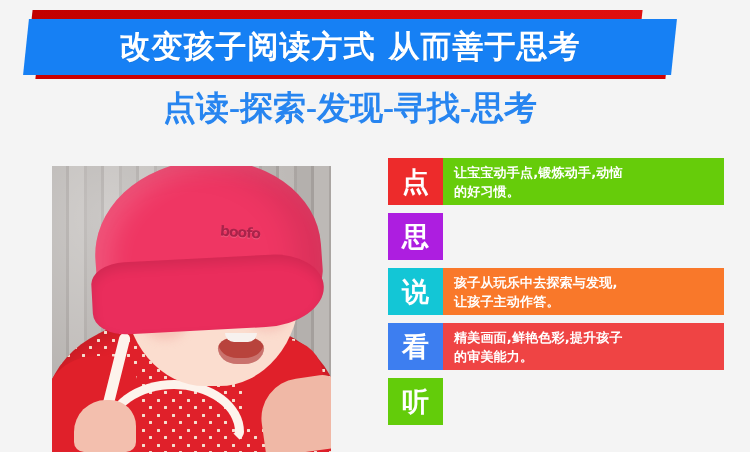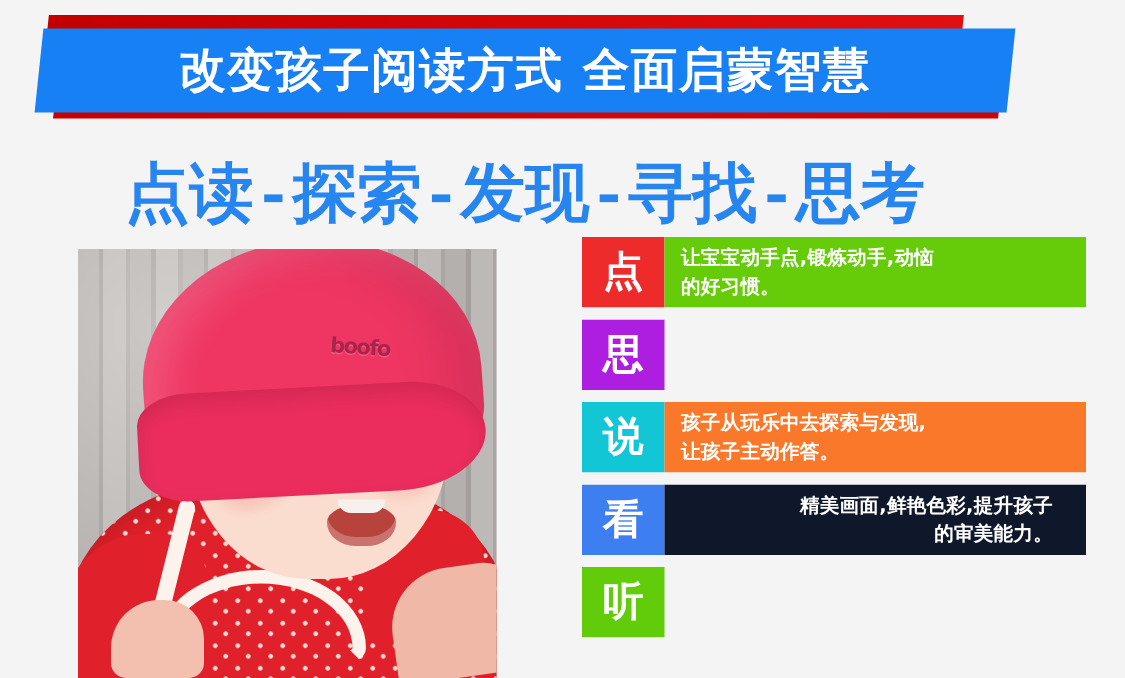--- a/index.html
+++ b/index.html
@@ -386,7 +386,7 @@
   <div class="banner-title" style="color: rgb(255, 255, 255);">
     <span>改变孩子阅读方式</span>
     <span class="gap"></span>
-    <span>全面启蒙智慧</span>
+    <span>从而善于思考</span>
   </div>
 </div>
 

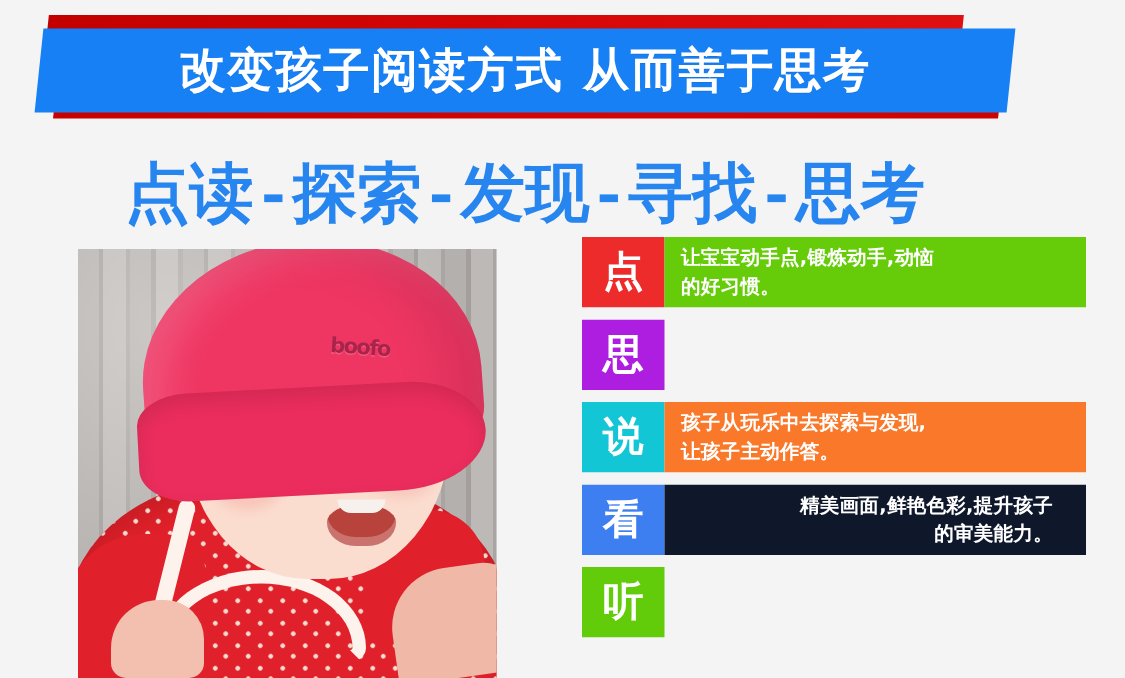--- a/index.html
+++ b/index.html
@@ -75,15 +75,15 @@
   #subtitle {
     position: absolute;
     left: 0;
-    top: 100px;
+    top: 86px;
     width: 700px;
     text-align: center;
     color: #2785f0;
-    font-size: 43px;
+    font-size: 33px;
     font-weight: bold;
     letter-spacing: 0px;
     white-space: nowrap;
-    font-family: Liberation Mono, monospace;
+    font-family: Liberation Serif, serif;
   }
 
   

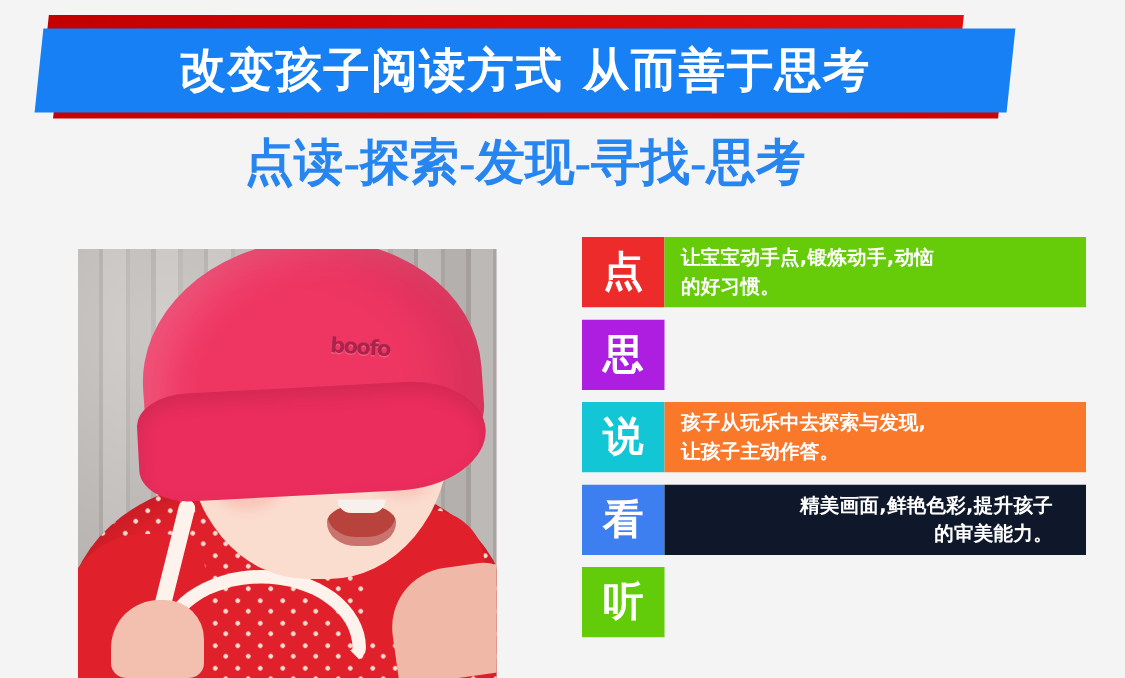--- a/index.html
+++ b/index.html
@@ -449,7 +449,7 @@
 
   <div class="feature-row">
     <div class="feature-badge" style="background: rgb(61, 126, 240);">看</div>
-    <div class="feature-body" style="background: #0f172a; align-items: flex-end;">
+    <div class="feature-body" style="background: #ef4444;">
       <span>精美画面,鲜艳色彩,提升孩子</span>
       <span>的审美能力。</span>
     </div>

